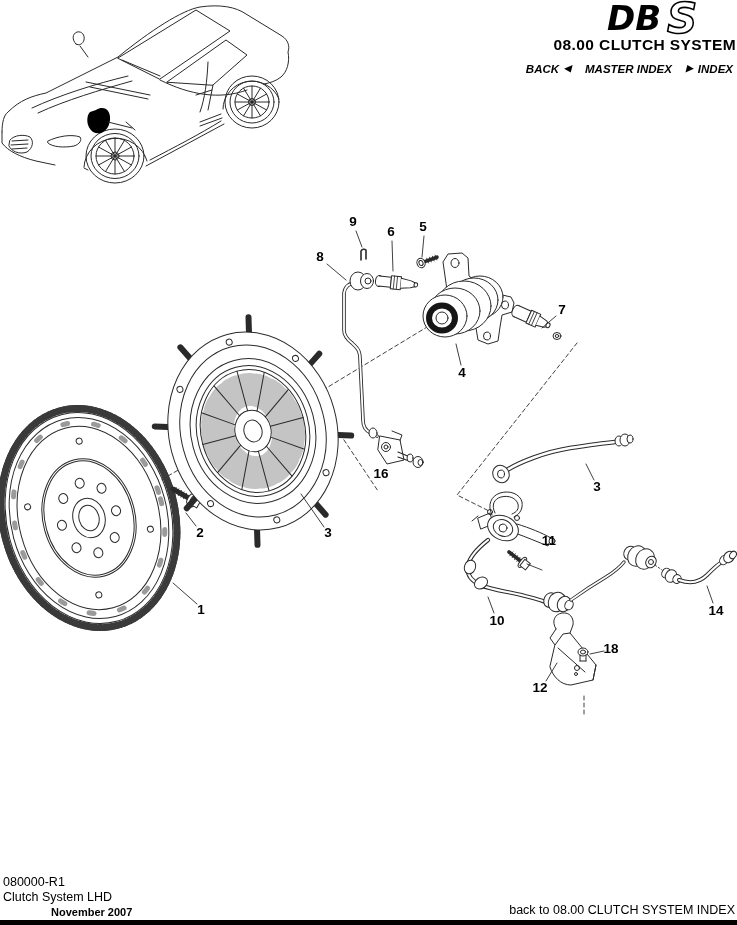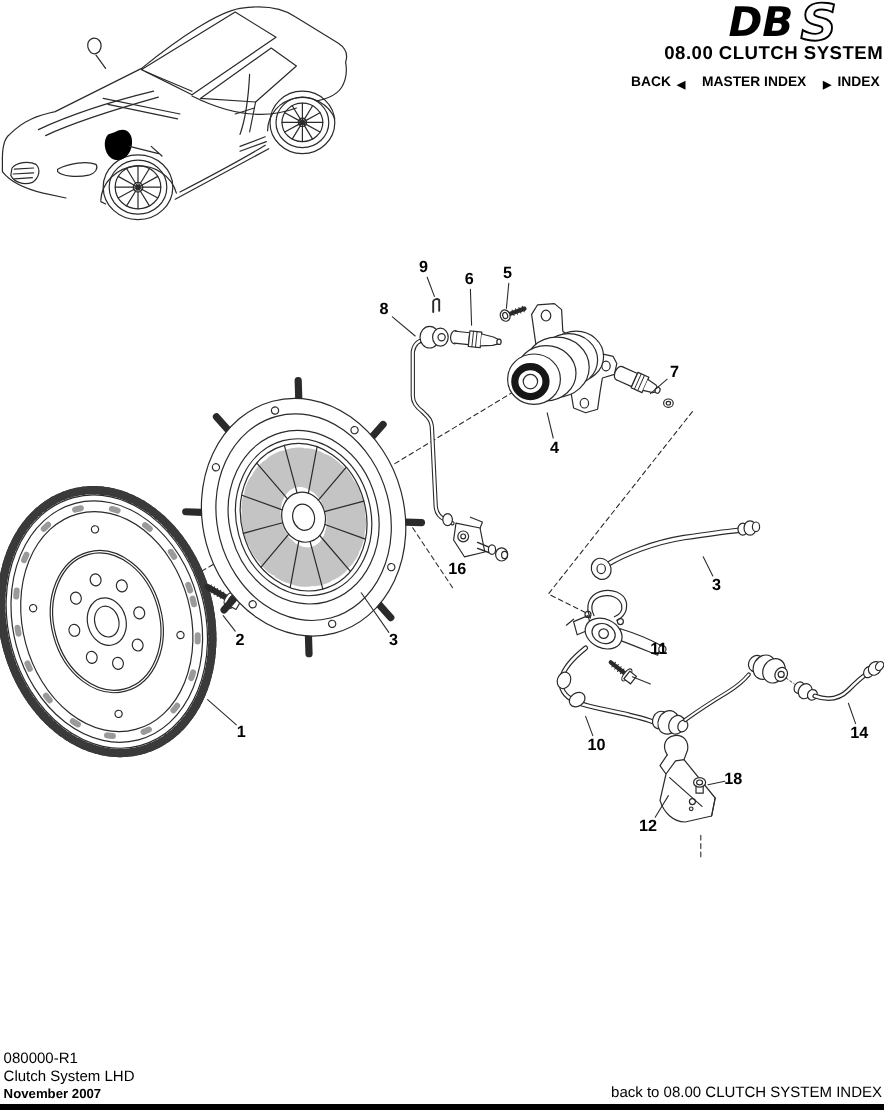--- a/index.html
+++ b/index.html
@@ -11,7 +11,7 @@
               letter-spacing:.4px;white-space:nowrap;margin-left:44px;}
   .nav{position:absolute;top:63px;right:4px;font-size:11.5px;font-weight:bold;
        display:flex;gap:14px;align-items:center;white-space:nowrap;}
-  .nav .navlink{cursor:pointer;display:flex;gap:5px;align-items:flex-end;}
+  .nav .navlink{cursor:pointer;display:flex;gap:5px;align-items:flex-start;font-style:italic;}
   .nav .arr{font-size:9px;position:relative;top:0px;}
   
   .lbl{position:absolute;transform:translate(-50%,-50%);font-size:13.5px;font-weight:bold;

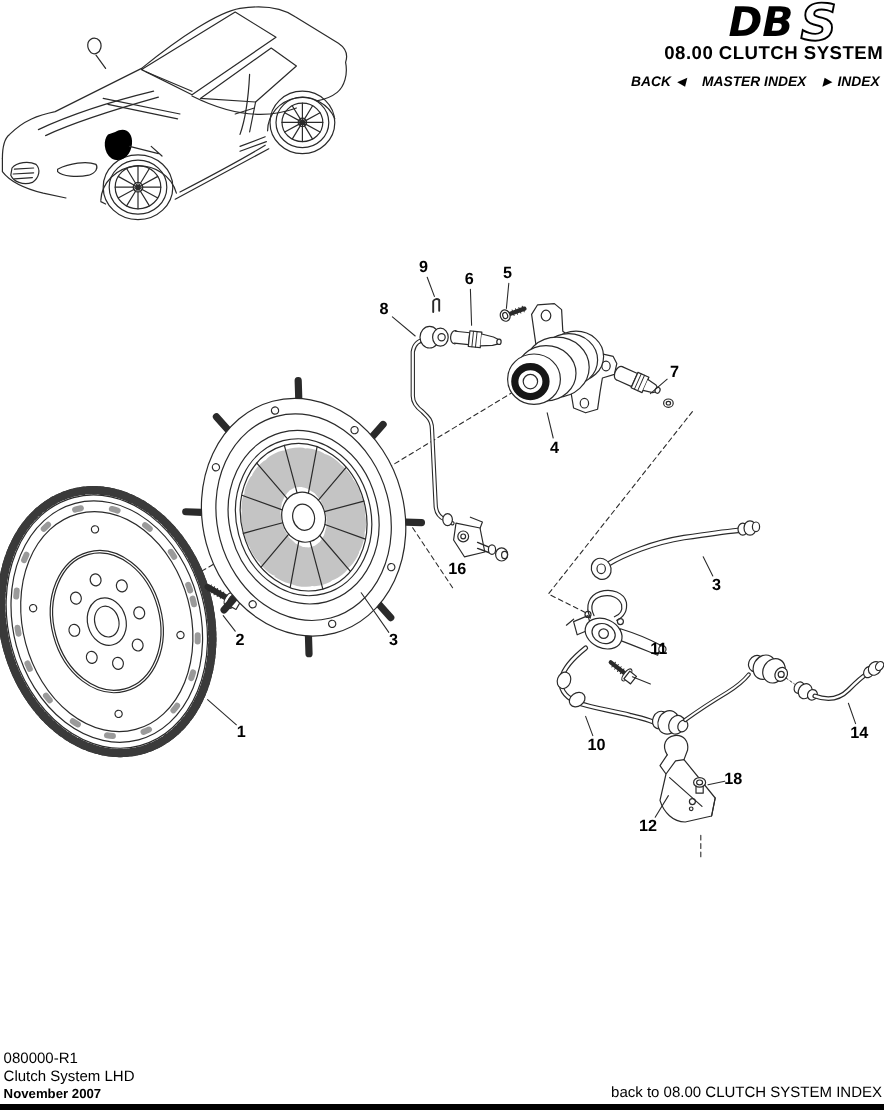--- a/index.html
+++ b/index.html
@@ -19,7 +19,7 @@
   
   .foot-left{position:absolute;left:3px;top:875px;line-height:1.18;}
   .doc-code,.doc-title{font-size:12.5px;font-weight:normal;}
-  .doc-date{font-size:11px;font-weight:bold;margin-top:1px;}
+  .doc-date{font-size:11px;font-weight:bold;margin-top:1px;margin-left:48px;}
   .foot-link{position:absolute;right:2px;top:903px;font-size:12.5px;font-weight:normal;cursor:pointer;}
   .bottom-bar{position:absolute;left:0;top:920px;width:737px;height:5px;background:#000;}
   svg{display:block;}

